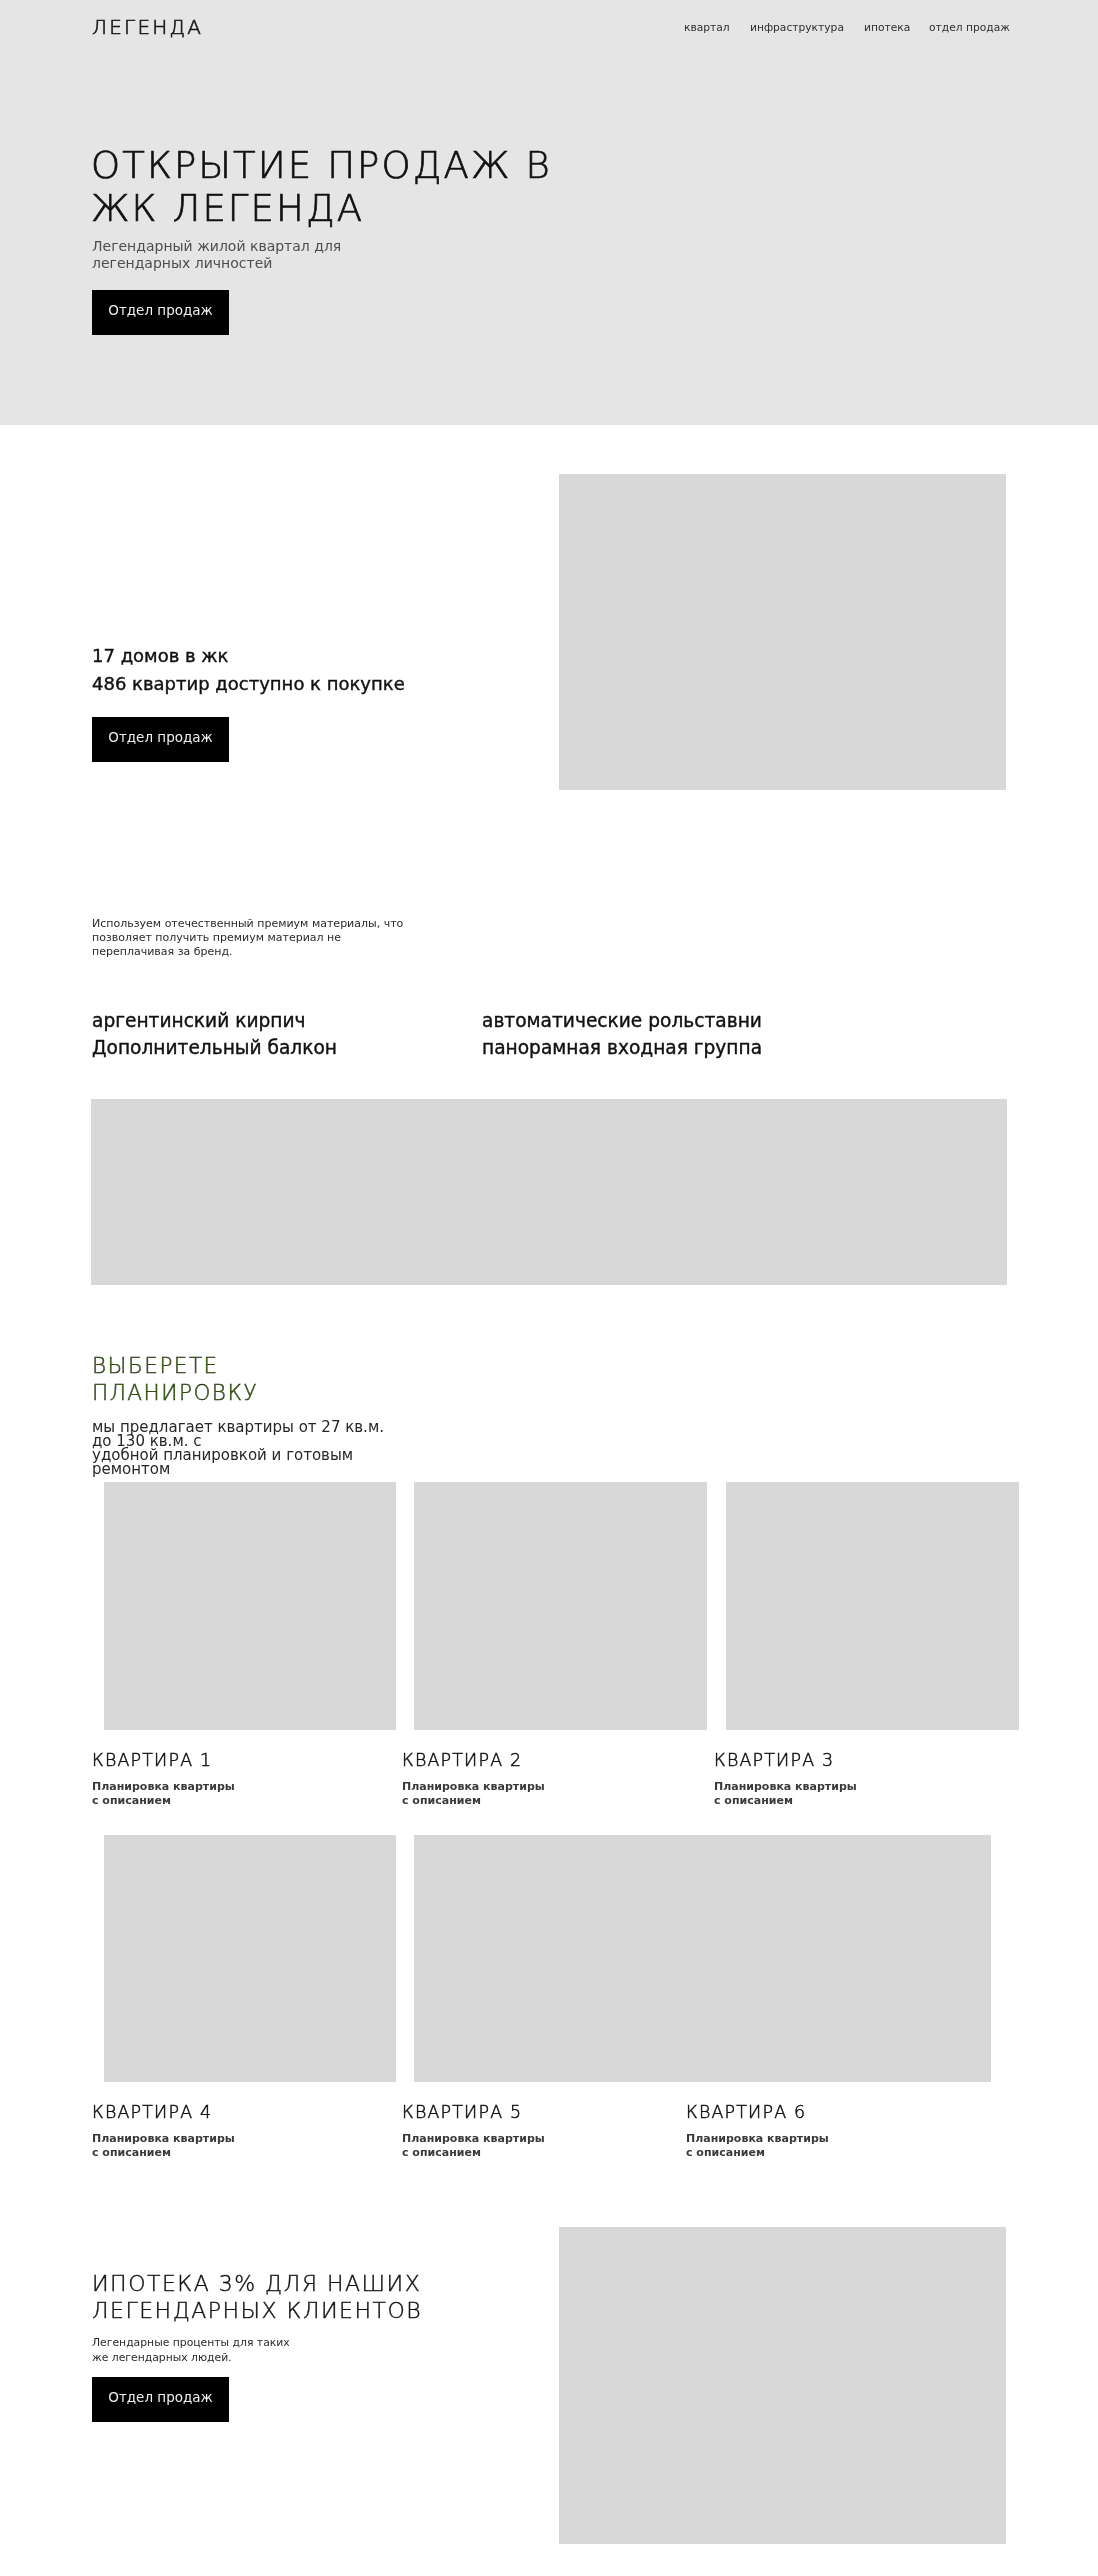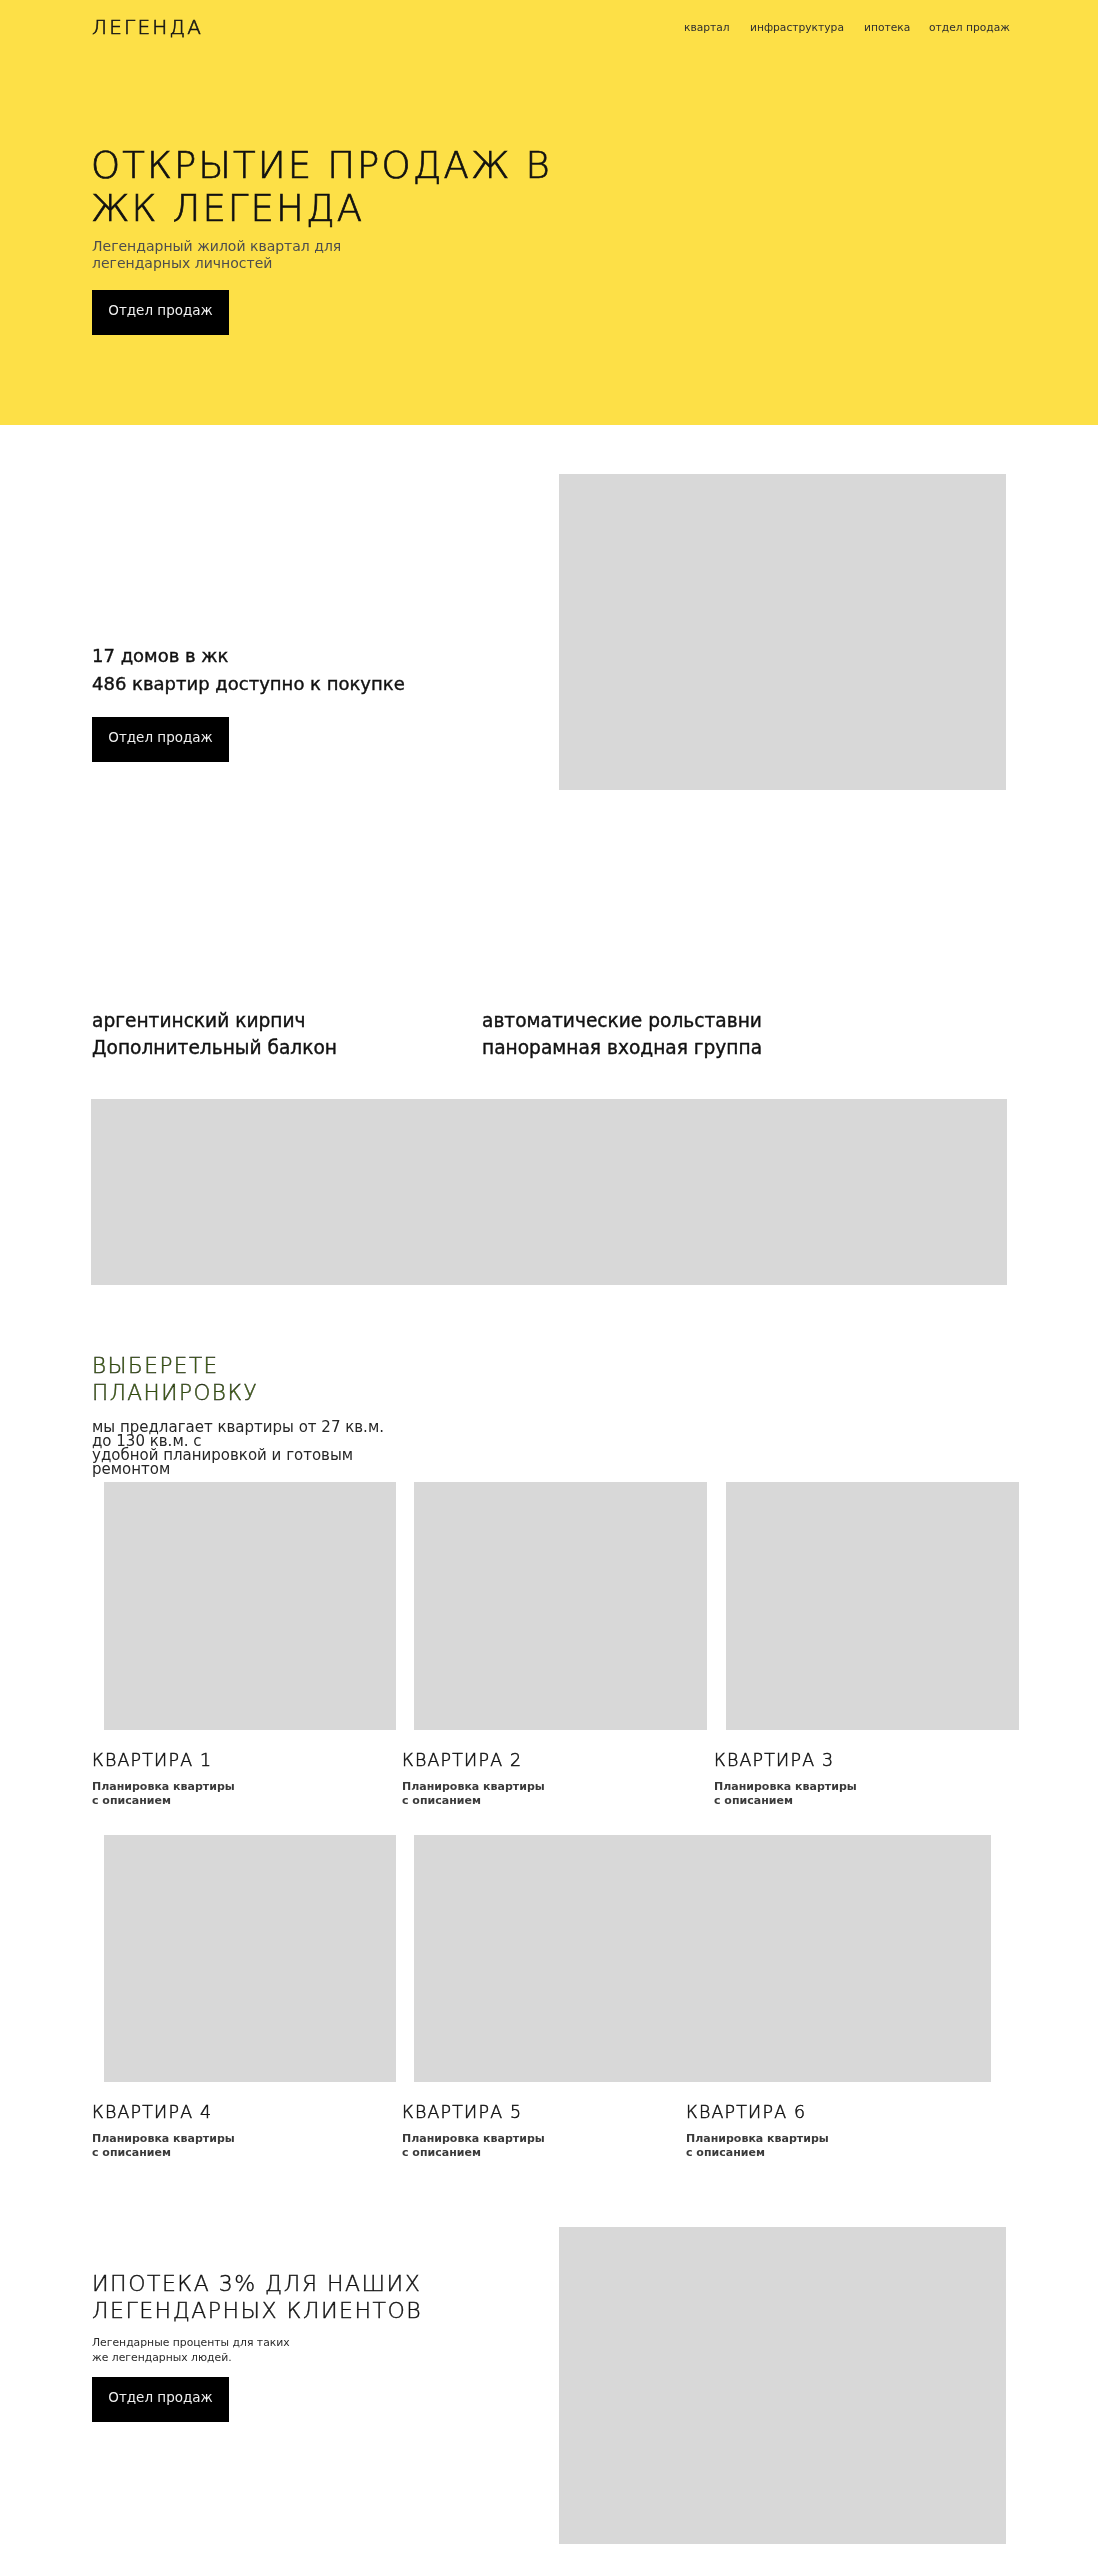--- a/index.html
+++ b/index.html
@@ -20,7 +20,7 @@
   .ph { position:absolute; background:#d8d8d8; }
 
   
-  #hero { position:absolute; left:0; top:0; width:1099px; height:425px; background:#fde047; }
+  #hero { position:absolute; left:0; top:0; width:1099px; height:425px; background:#e5e5e5; }
   #logo { position:absolute; left:92px; top:13.7px; font-weight:200;
           font-size:20px; letter-spacing:2.2px; color:#151515; white-space:nowrap; line-height:27.5px;
           -webkit-text-stroke:0.6px #151515; }

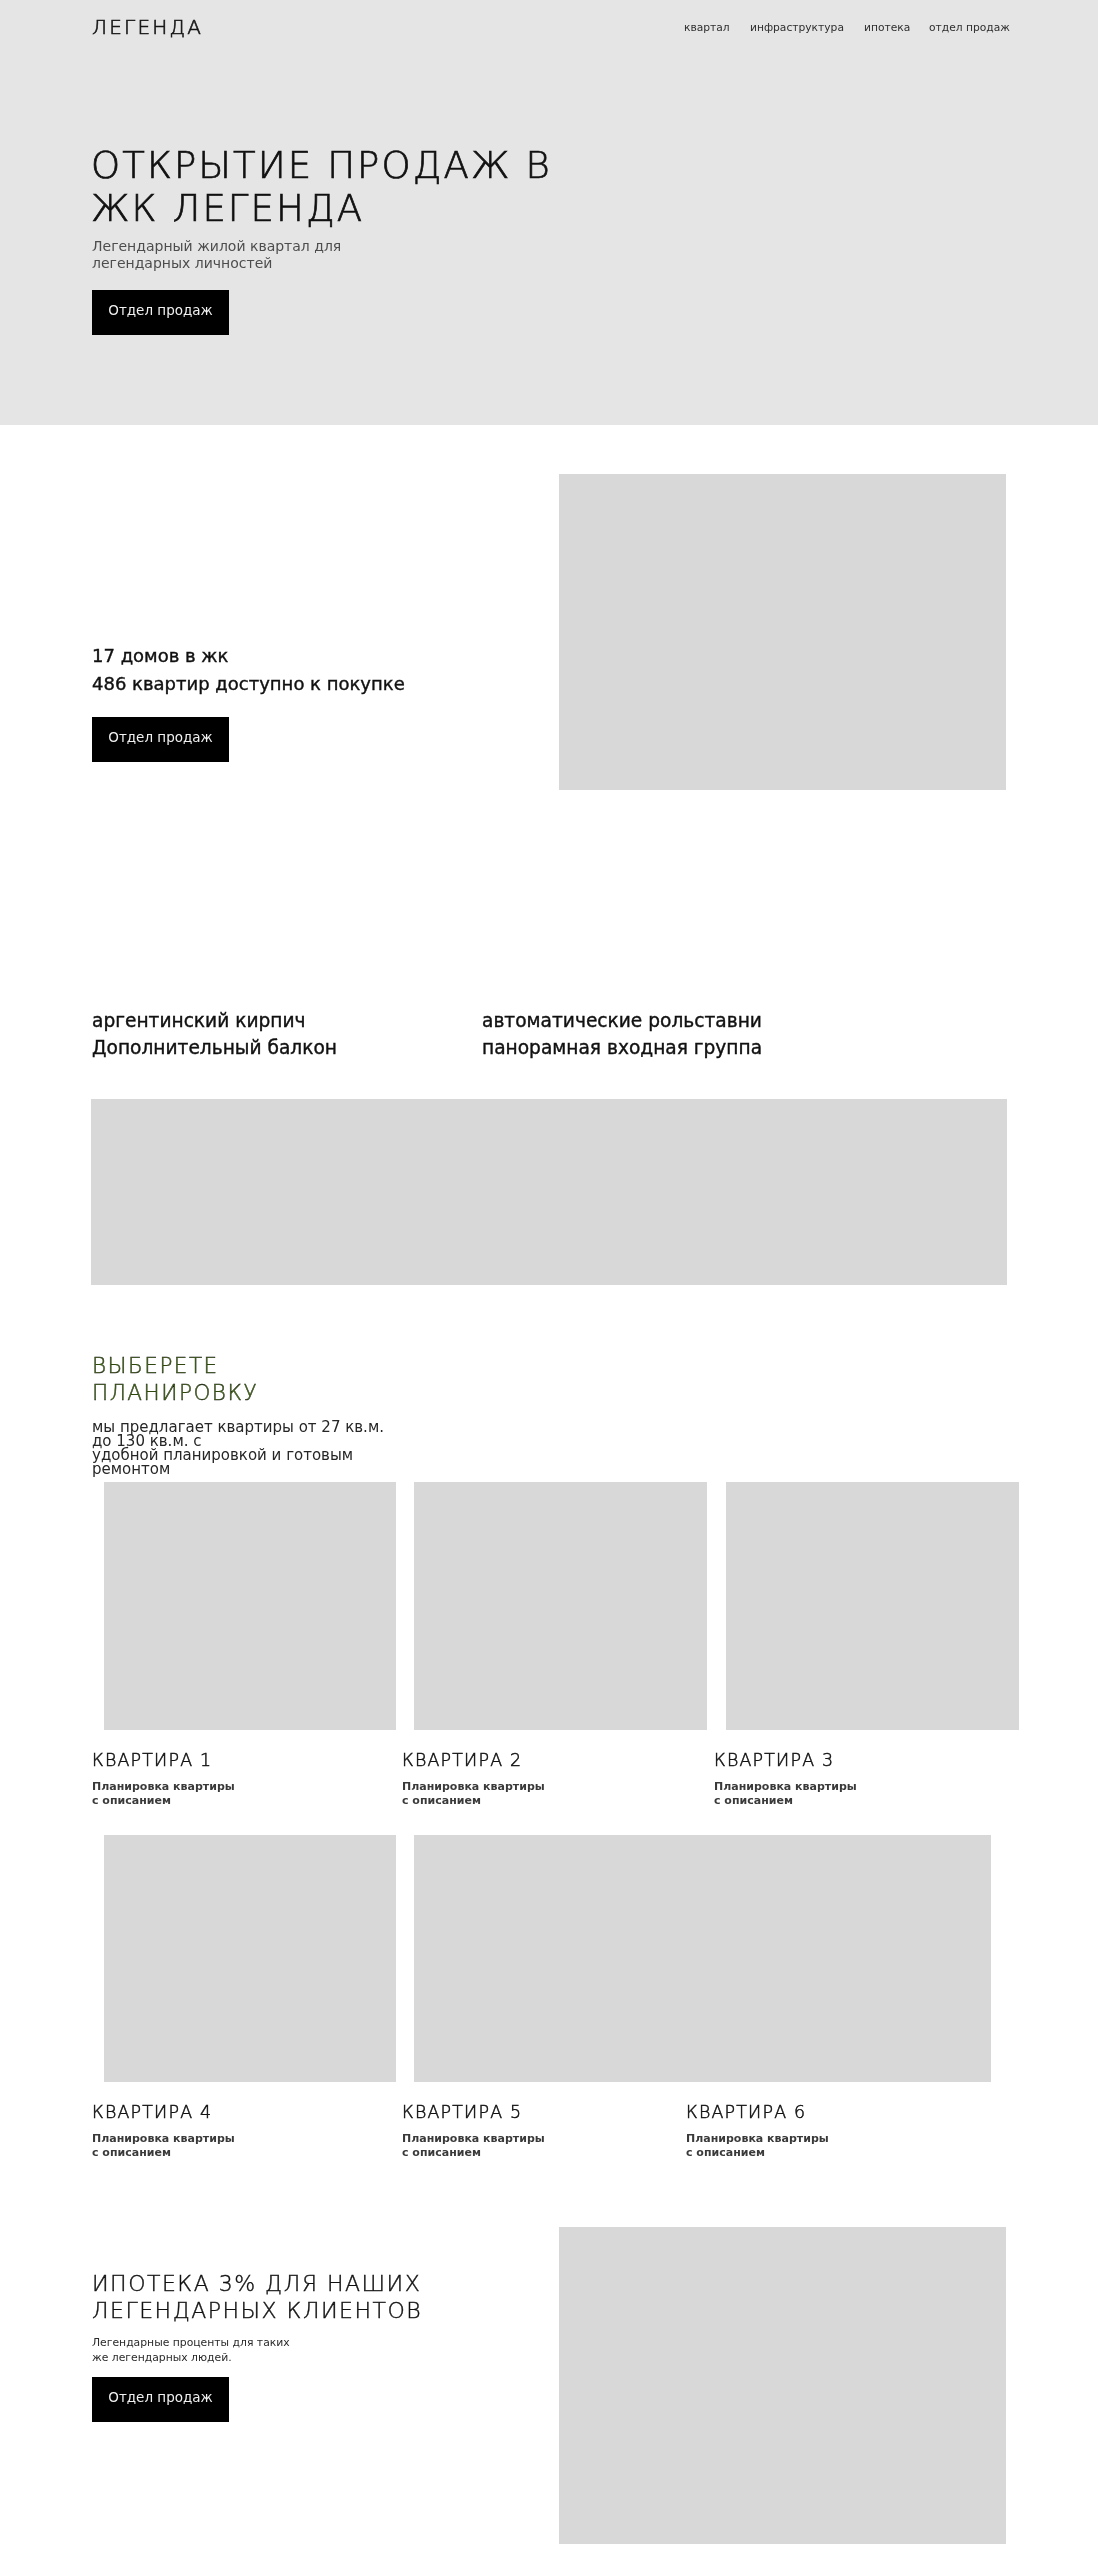--- a/index.html
+++ b/index.html
@@ -116,6 +116,9 @@
 </div>
 <a class="btn" id="s2btn">Отдел продаж</a>
 
+<p id="s3sub">Используем отечественный премиум материалы, что
+позволяет получить премиум материал не
+переплачивая за бренд.</p>
 <div class="feat" id="featR">
   <div>автоматические рольставни</div>
   <div>панорамная входная группа</div>

